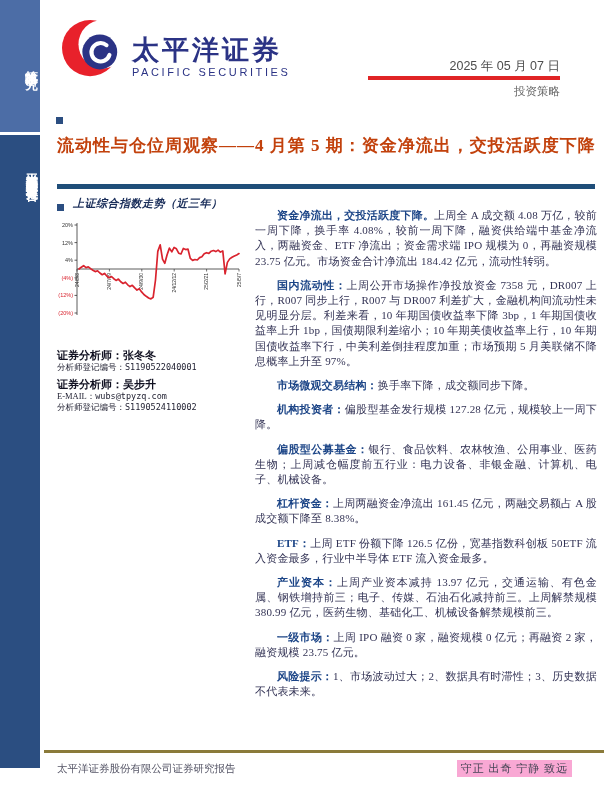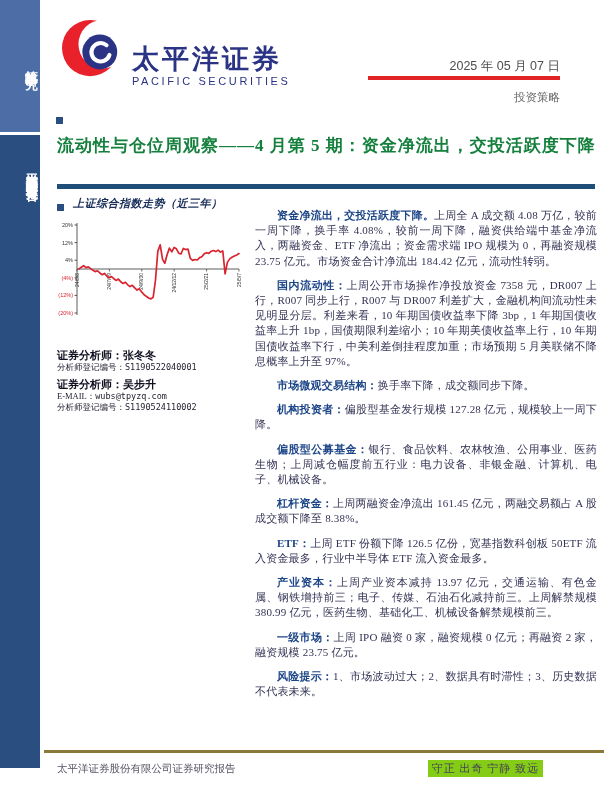--- a/index.html
+++ b/index.html
@@ -19,7 +19,7 @@
 
   
   .logo-mark{position:absolute;left:62px;top:12px;width:62px;height:78px;}
-  .logo-text{position:absolute;left:132px;top:45px;}
+  .logo-text{position:absolute;left:132px;top:36px;}
   .logo-cn{font-size:27px;font-weight:bold;color:#2b3385;letter-spacing:3px;
         font-family:"Liberation Sans",sans-serif;line-height:28px;}
   .logo-en{font-size:11px;color:#2b3385;letter-spacing:2.6px;

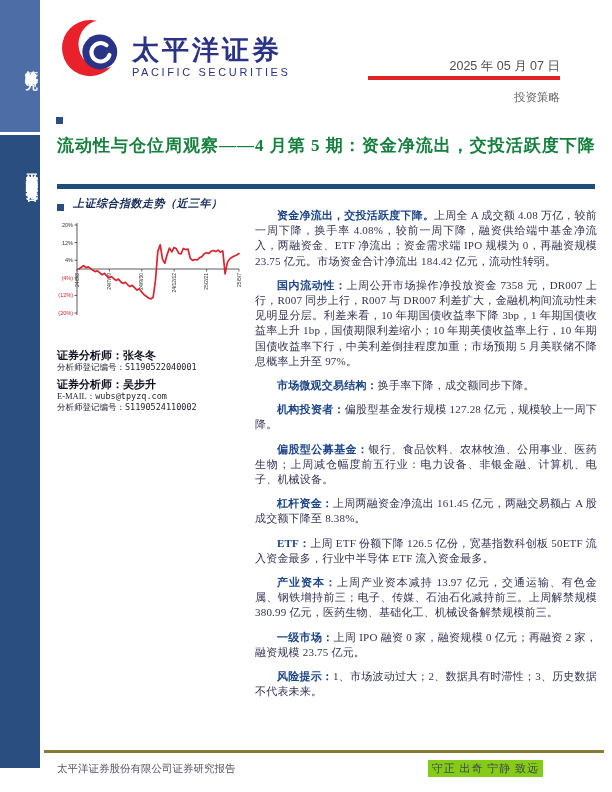--- a/index.html
+++ b/index.html
@@ -29,7 +29,7 @@
         font-family:"Liberation Sans",sans-serif;}
   .red-rule{position:absolute;left:368px;top:76px;width:192px;height:4px;background:#e02425;}
   .report-category{position:absolute;right:52px;top:84px;font-size:11.5px;color:#666666;
-        font-family:"Liberation Serif",serif;margin-top:6px;}
+        font-family:"Liberation Serif",serif;}
 
   
   .report-title{position:absolute;left:57px;top:133px;width:540px;font-size:17px;

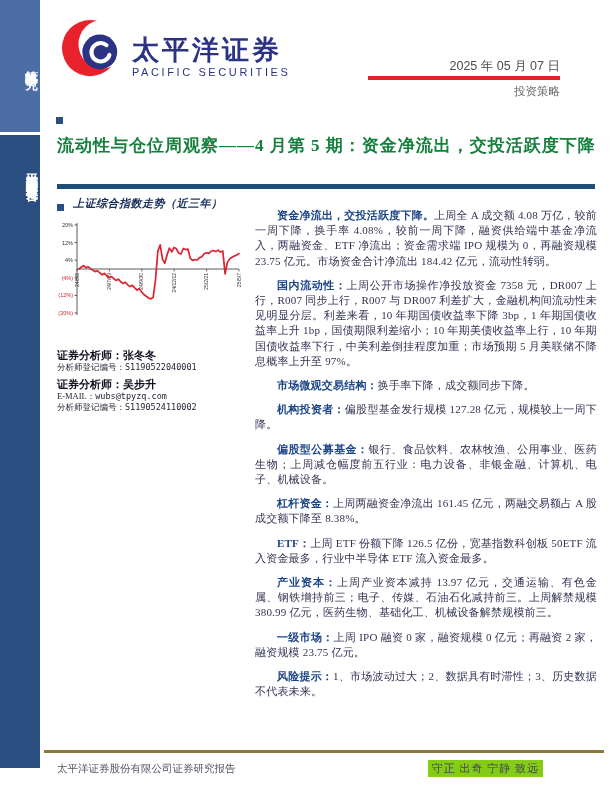--- a/index.html
+++ b/index.html
@@ -33,7 +33,7 @@
 
   
   .report-title{position:absolute;left:57px;top:133px;width:540px;font-size:17px;
-        font-weight:bold;color:#15803d;line-height:25px;letter-spacing:1px;}
+        font-weight:bold;color:#c2410c;line-height:25px;letter-spacing:1px;}
   .blue-rule{position:absolute;left:57px;top:184px;width:538px;height:4.5px;background:#1f4e79;}
 
   

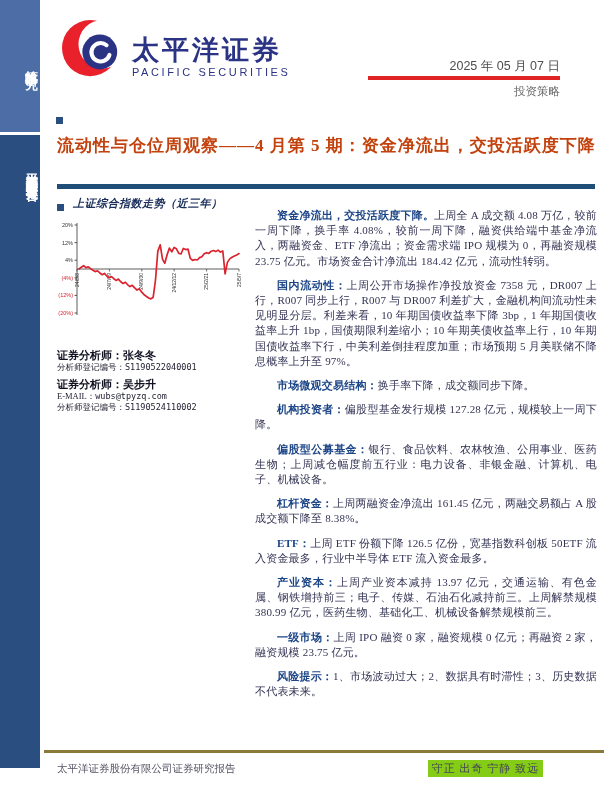--- a/index.html
+++ b/index.html
@@ -58,8 +58,8 @@
   
   .footer-rule{position:absolute;left:44px;top:750px;width:560px;height:2.5px;background:#8a7a3a;}
   .footer-left{position:absolute;left:57px;top:762px;font-size:10.5px;color:#555566;}
-  .footer-right{position:absolute;right:69px;top:760px;font-size:11px;color:#444455;
-        background:#84cc16;padding:1px 4px;letter-spacing:1px;}
+  .footer-right{position:absolute;right:40px;top:760px;font-size:11px;color:#444455;
+        background:#f9a8d4;padding:1px 4px;letter-spacing:1px;}
 </style>
 </head>
 <body>

